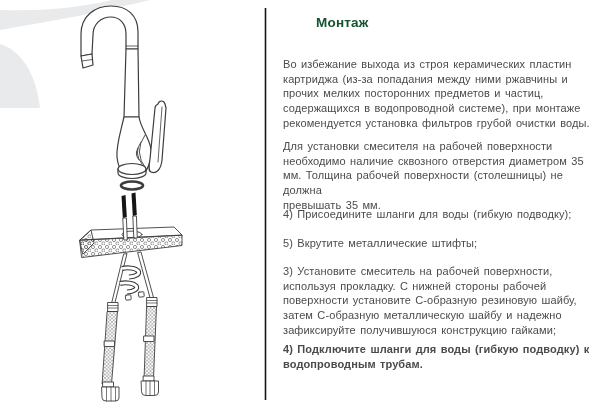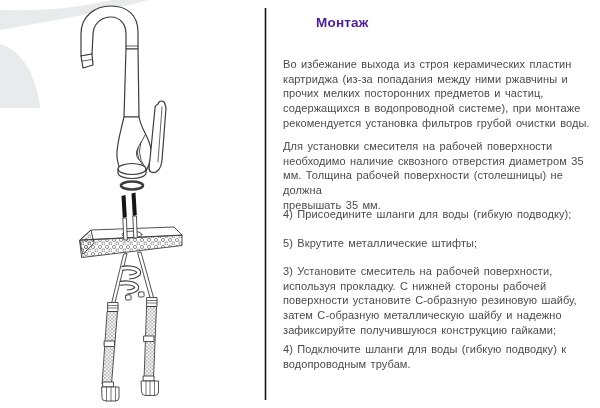--- a/index.html
+++ b/index.html
@@ -13,7 +13,7 @@
     font-size:11px;line-height:14.7px;white-space:pre-line;
     word-spacing:1.2px;letter-spacing:0.1px;}
   .doc-title{position:absolute;left:283px;top:15px;margin:0;
-    font-size:13.5px;font-weight:bold;color:#4c1d95;letter-spacing:0.2px;padding-left:33px;}
+    font-size:13.5px;font-weight:bold;color:#14532d;letter-spacing:0.2px;padding-left:33px;}
   .p-intro{top:46px;}
   .p-req{top:128px;}
   .step-1{top:196px;}

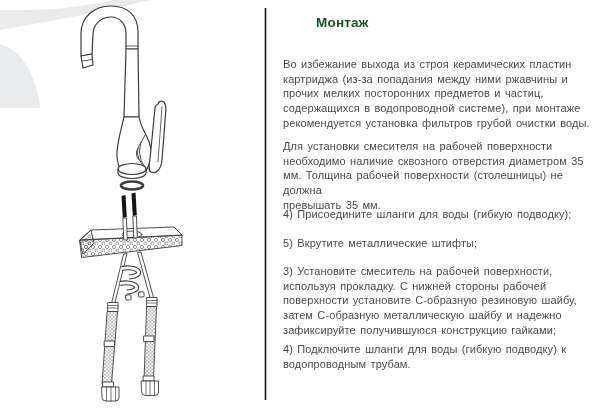--- a/index.html
+++ b/index.html
@@ -19,7 +19,7 @@
   .step-1{top:196px;}
   .step-2{top:225px;}
   .step-3{top:253px;}
-  .step-4{top:331px;}
+  .step-4{top:331px;font-weight:bold;}
 </style>
 </head>
 <body>

